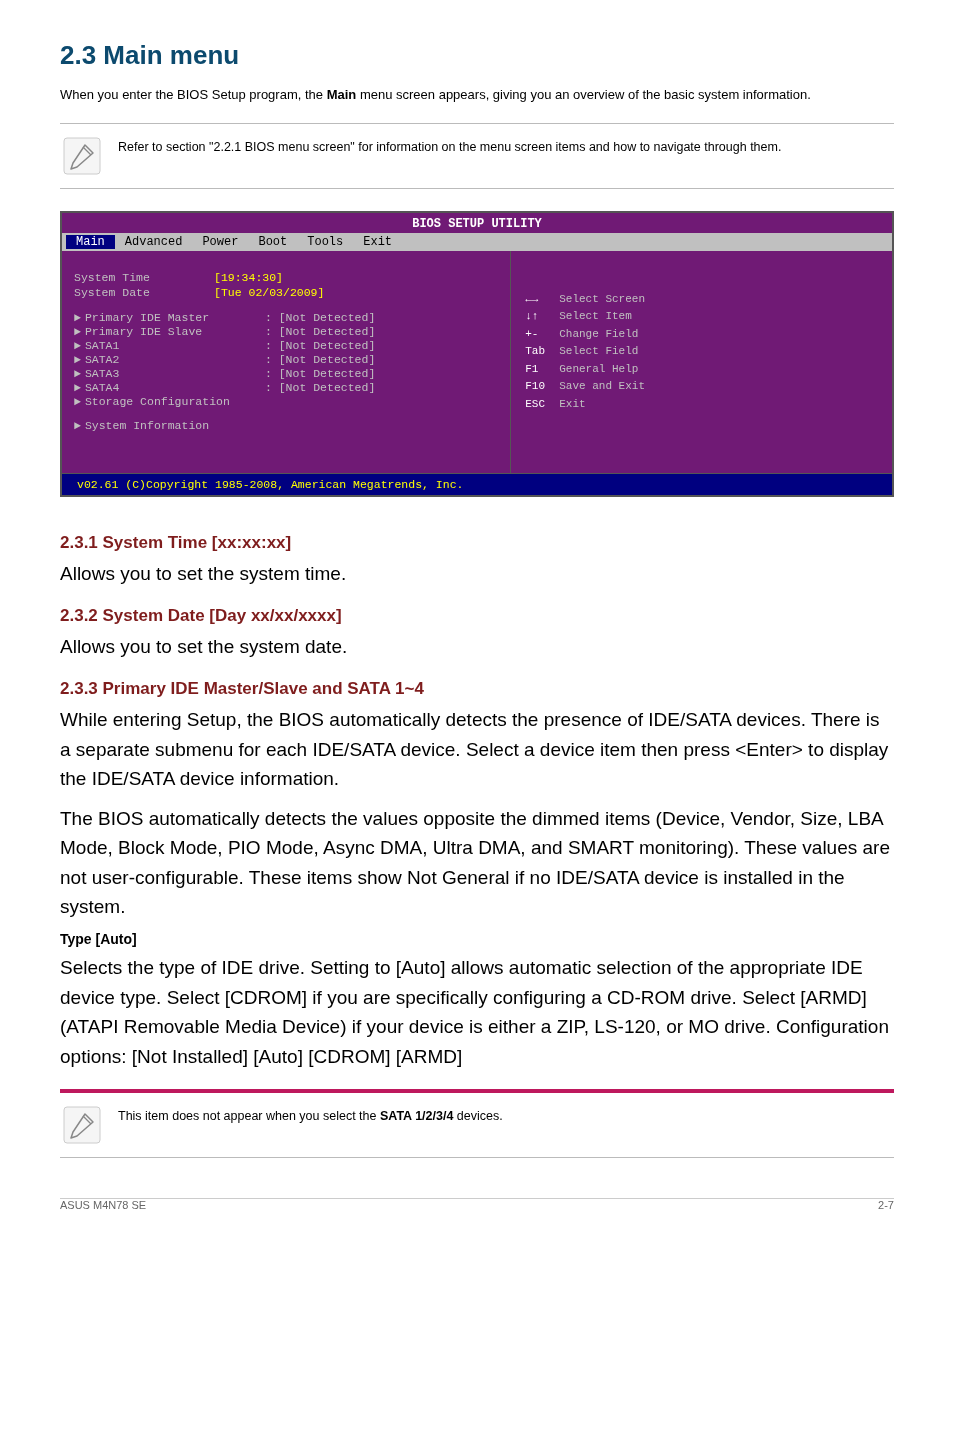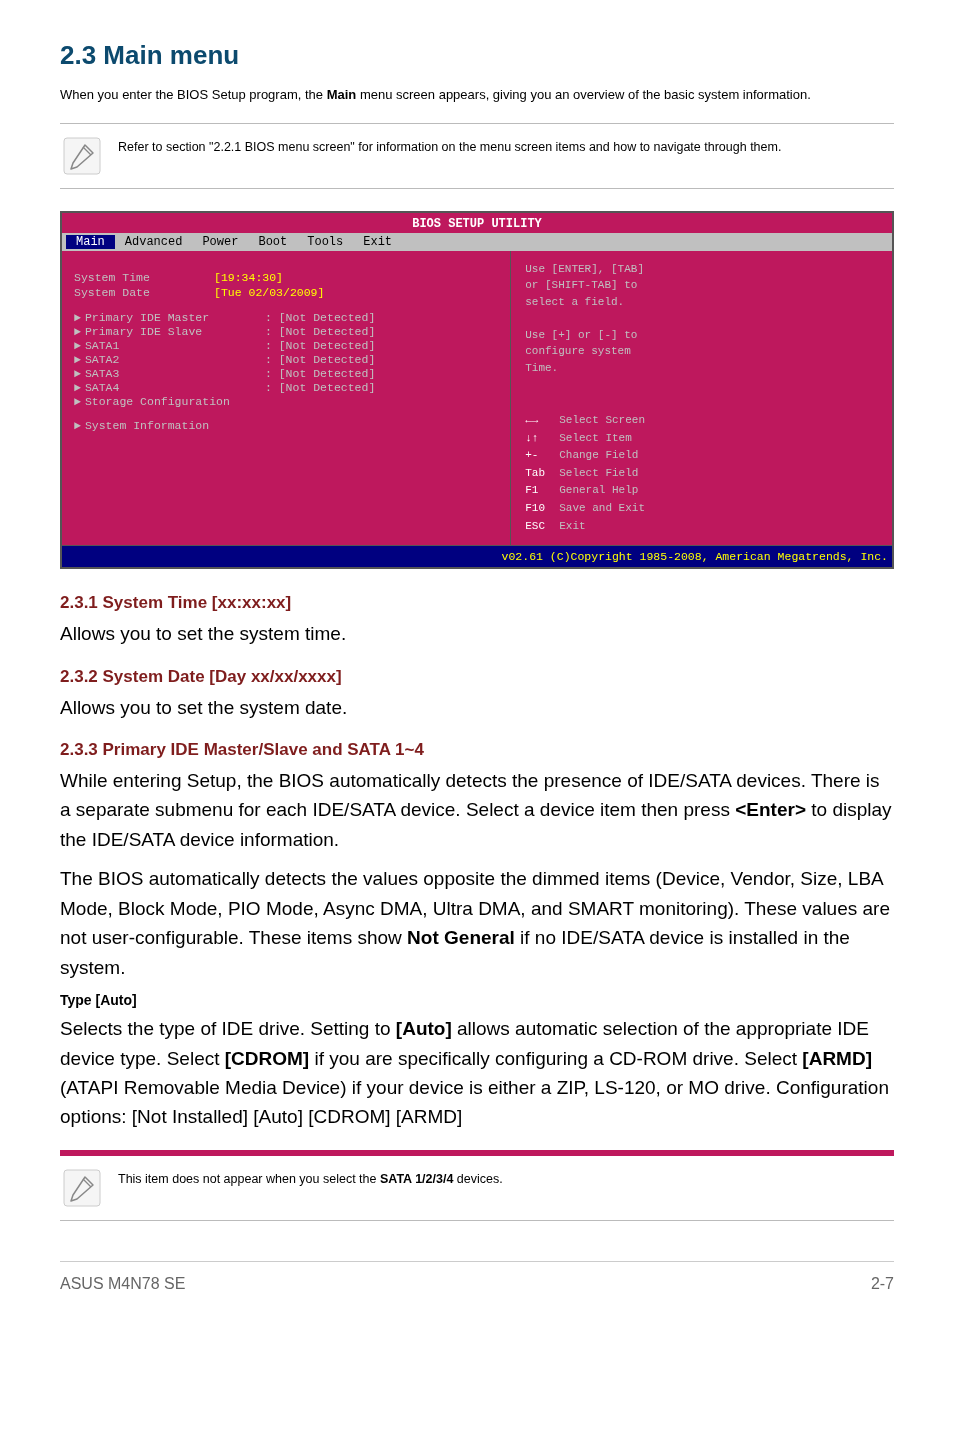--- a/index.html
+++ b/index.html
@@ -48,12 +48,12 @@
     }
     
     .bios-screen {
-      background: #be185d;
+      background: #701a75;
       color: #c0c0c0;
       font-family: 'Courier New', Courier, monospace;
       font-size: 12px;
       padding: 0;
-      margin-bottom: 24px;
+      margin-bottom: 36px;
       border: 2px solid #555;
       width: 100%;
     }

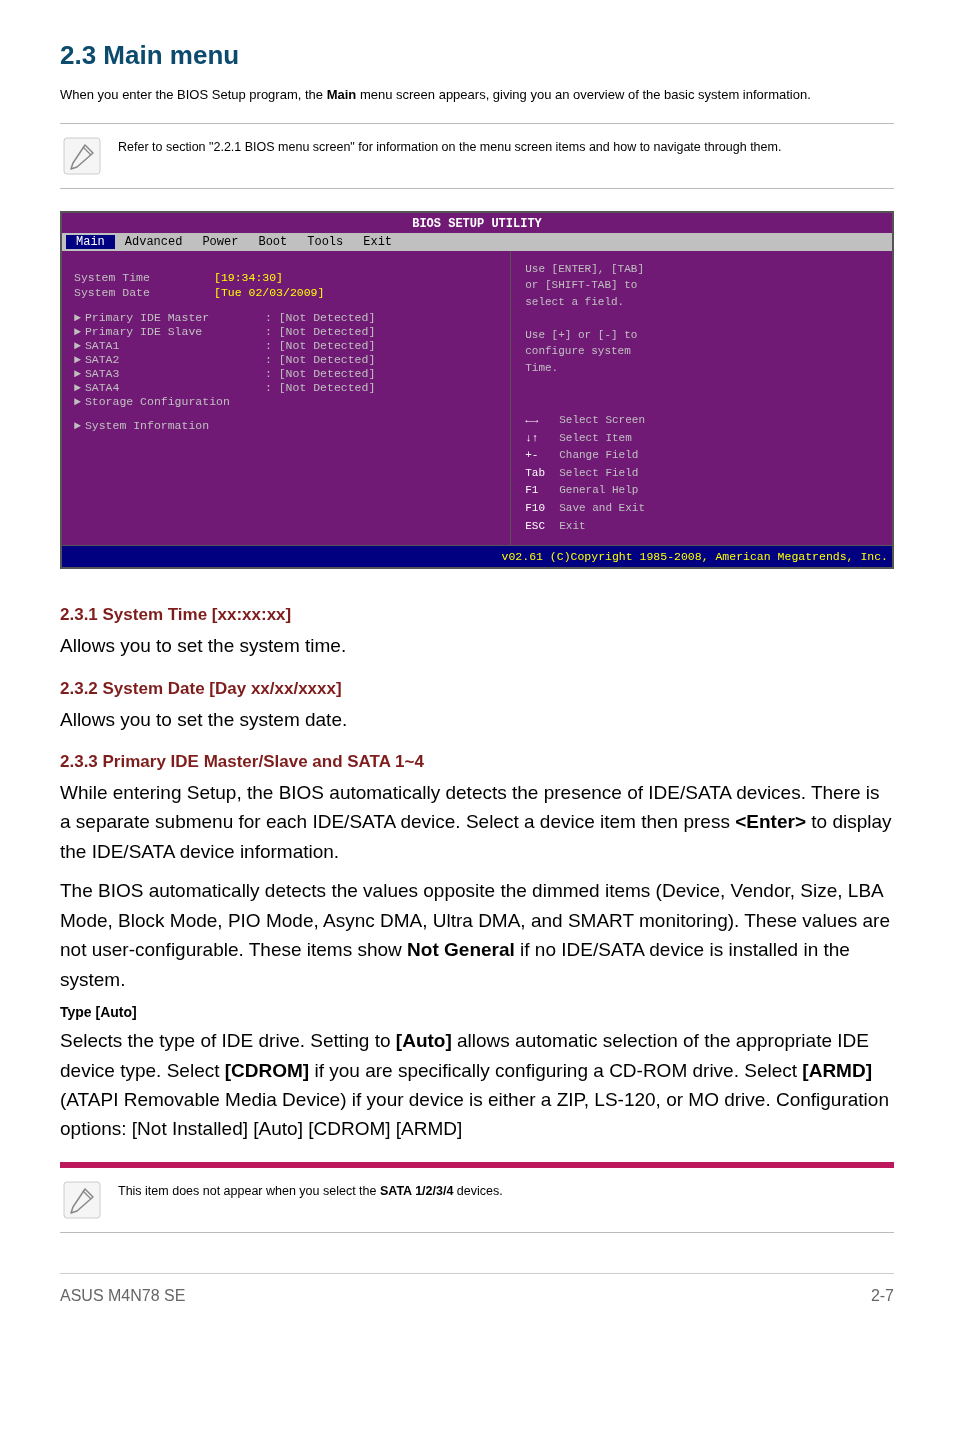--- a/index.html
+++ b/index.html
@@ -288,15 +288,6 @@
     </div>
 
     <div class="bios-right">
-      <div style="margin-bottom:6px;">
-        <div>Use [ENTER], [TAB]</div>
-        <div>or [SHIFT-TAB] to</div>
-        <div>select a field.</div>
-        <div>&nbsp;</div>
-        <div>Use [+] or [-] to</div>
-        <div>configure system</div>
-        <div>Time.</div>
-      </div>
       <div style="height:30px;"></div>
 
       <div>

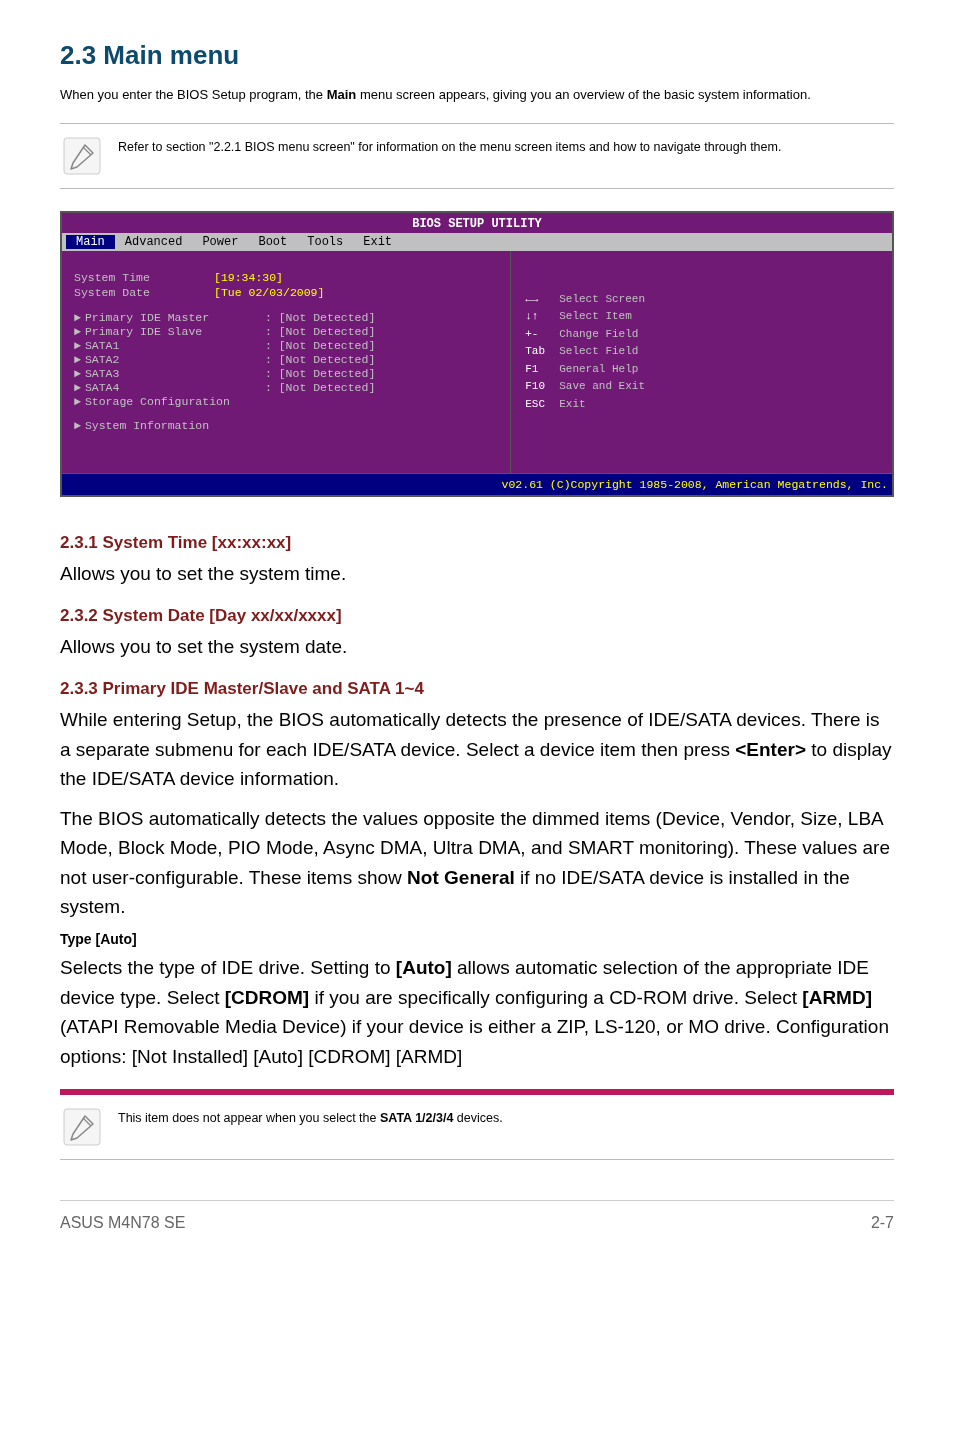--- a/index.html
+++ b/index.html
@@ -134,10 +134,10 @@
     .bios-footer {
       background: #000080;
       color: #ffff00;
-      text-align: right;
+      text-align: left;
       font-family: 'Courier New', Courier, monospace;
       font-size: 11.5px;
-      padding: 4px 4px;
+      padding: 4px 15px;
       border-top: 1px solid #555;
     }
     .bios-help-line {

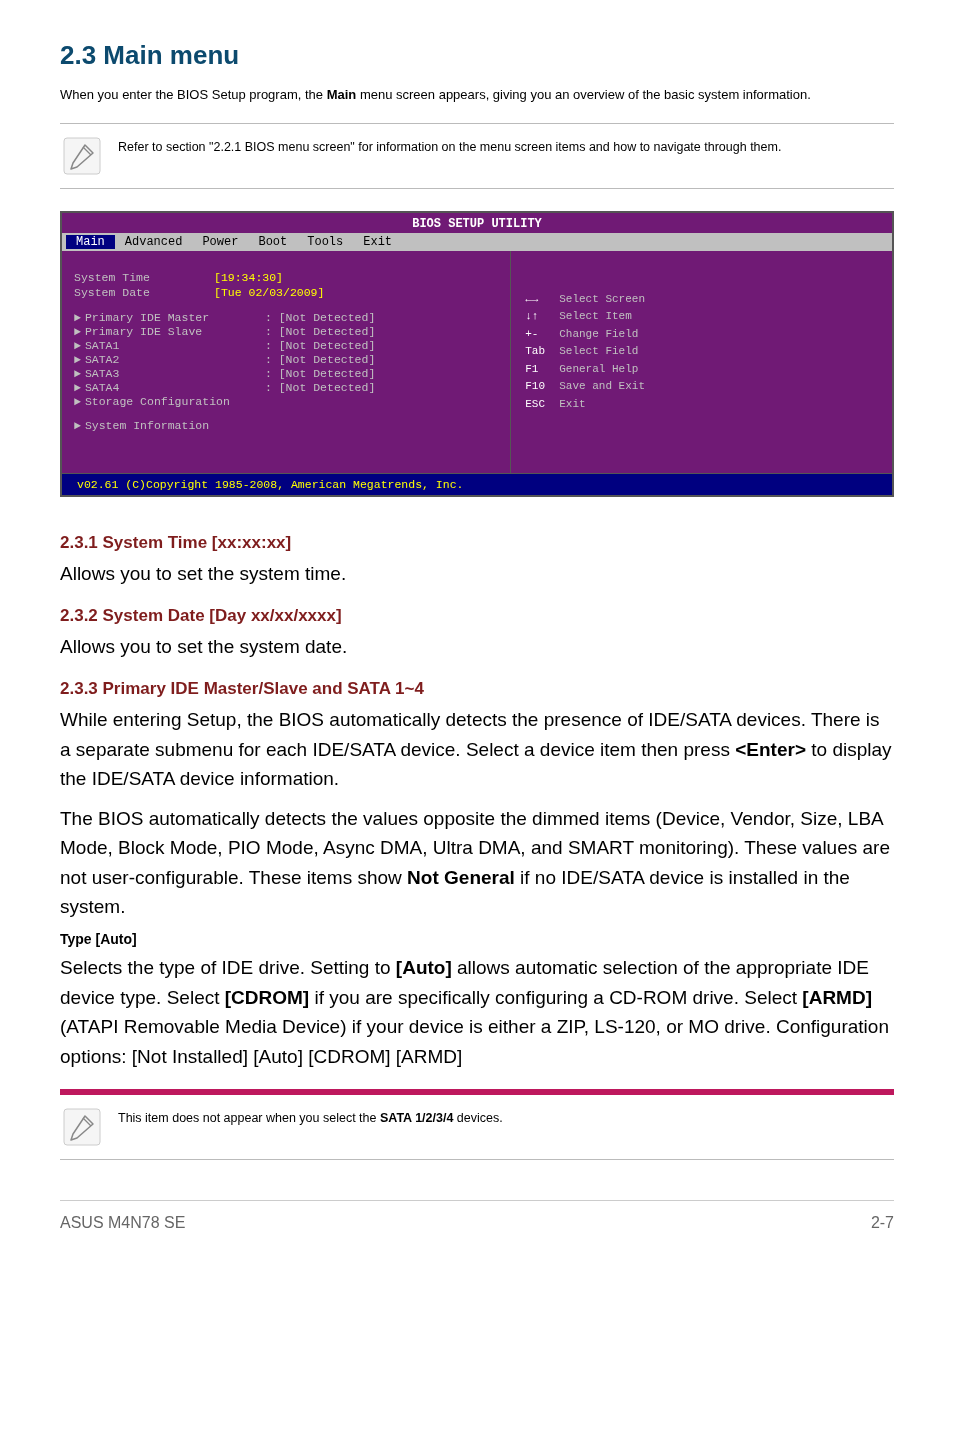--- a/index.html
+++ b/index.html
@@ -168,7 +168,7 @@
       line-height: 1.55;
       margin-bottom: 10px;
     }
-    .sub-text strong { font-weight: bold; text-align: right; }
+    .sub-text strong { font-weight: normal; text-align: right; }
     .type-auto-heading {
       font-weight: bold;
       font-size: 14px;

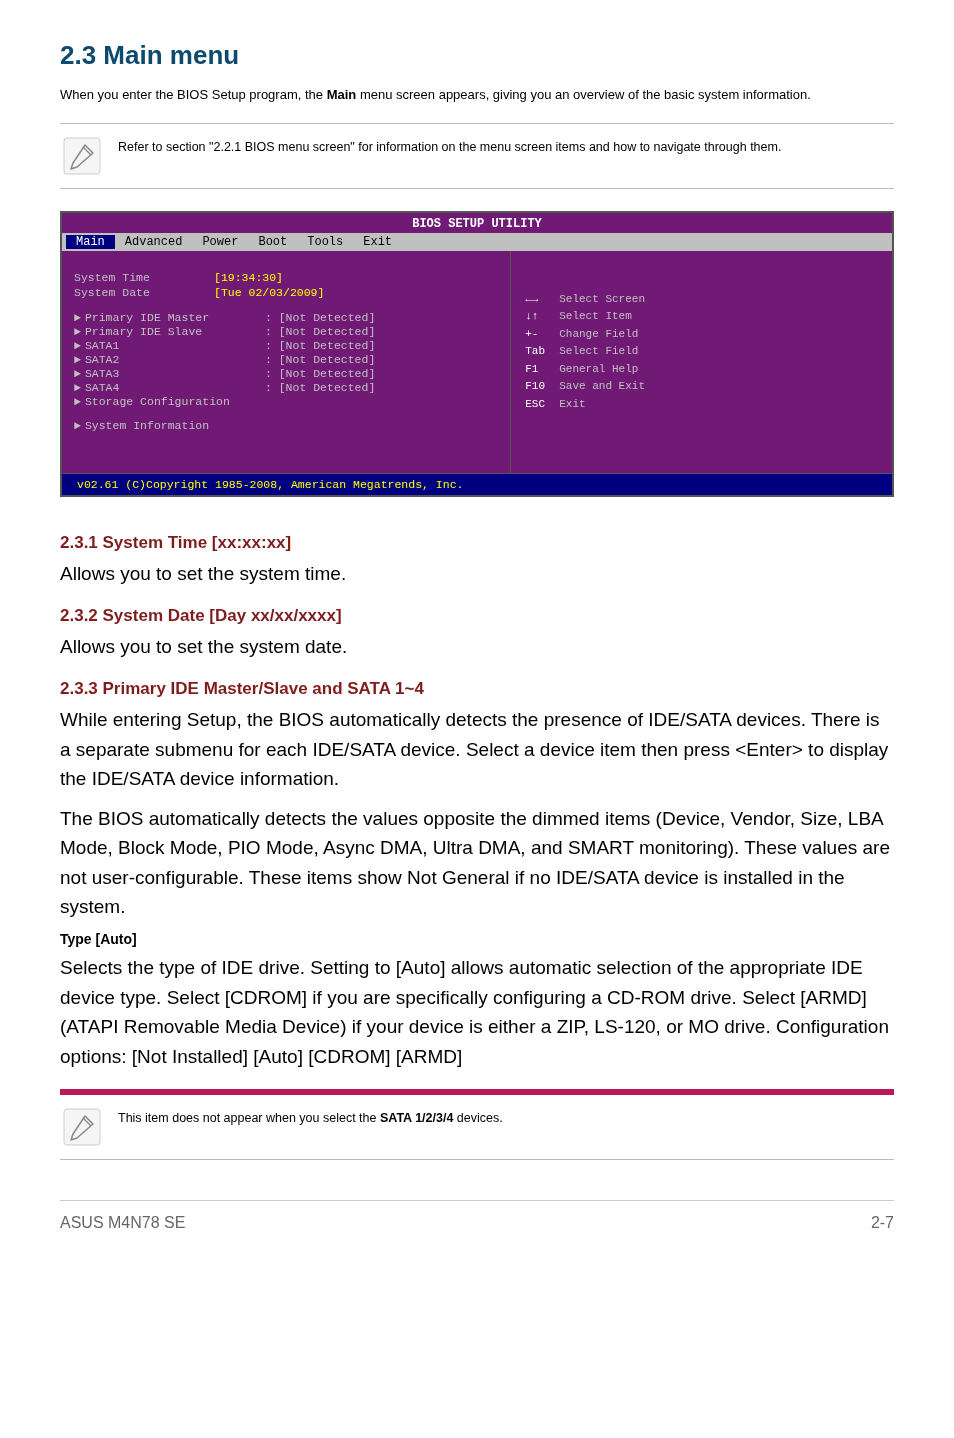--- a/index.html
+++ b/index.html
@@ -177,7 +177,7 @@
     .note-box2 {
       display: flex;
       align-items: flex-start;
-      border-top: 6px solid #be185d;
+      border-top: 4px solid #be185d;
       border-bottom: 1px solid #bbb;
       padding: 10px 0 10px 0;
       margin-top: 18px;

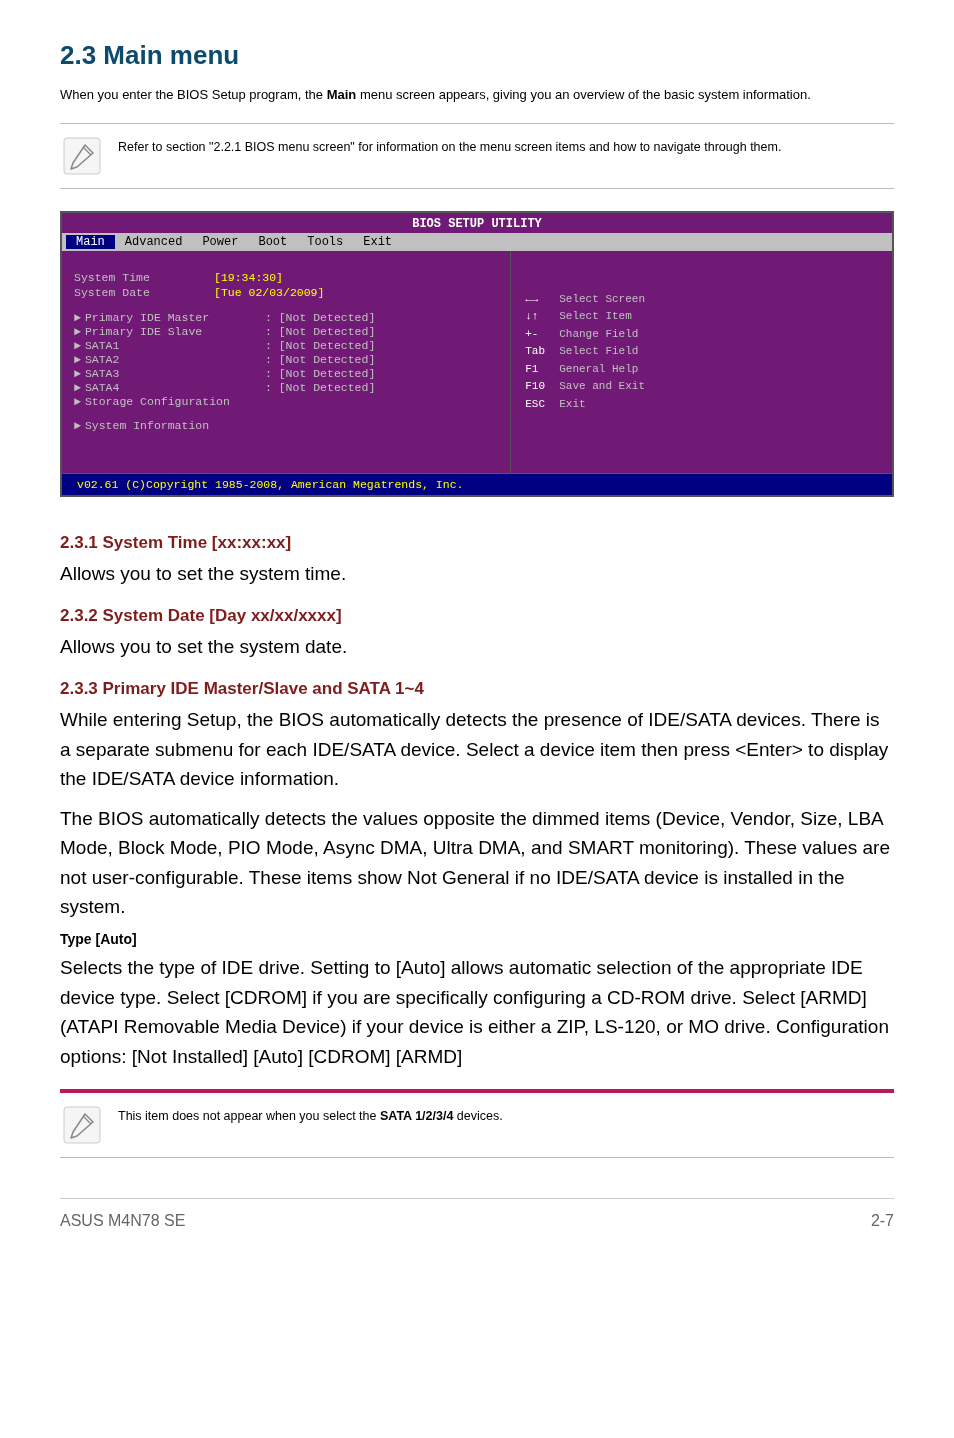--- a/index.html
+++ b/index.html
@@ -189,8 +189,8 @@
       align-items: center;
       border-top: 1px solid #ccc;
       margin-top: 40px;
-      padding-top: 13px;
-      font-size: 16px;
+      padding-top: 0;
+      font-size: 11px;
       color: #666;
     }
   </style>

